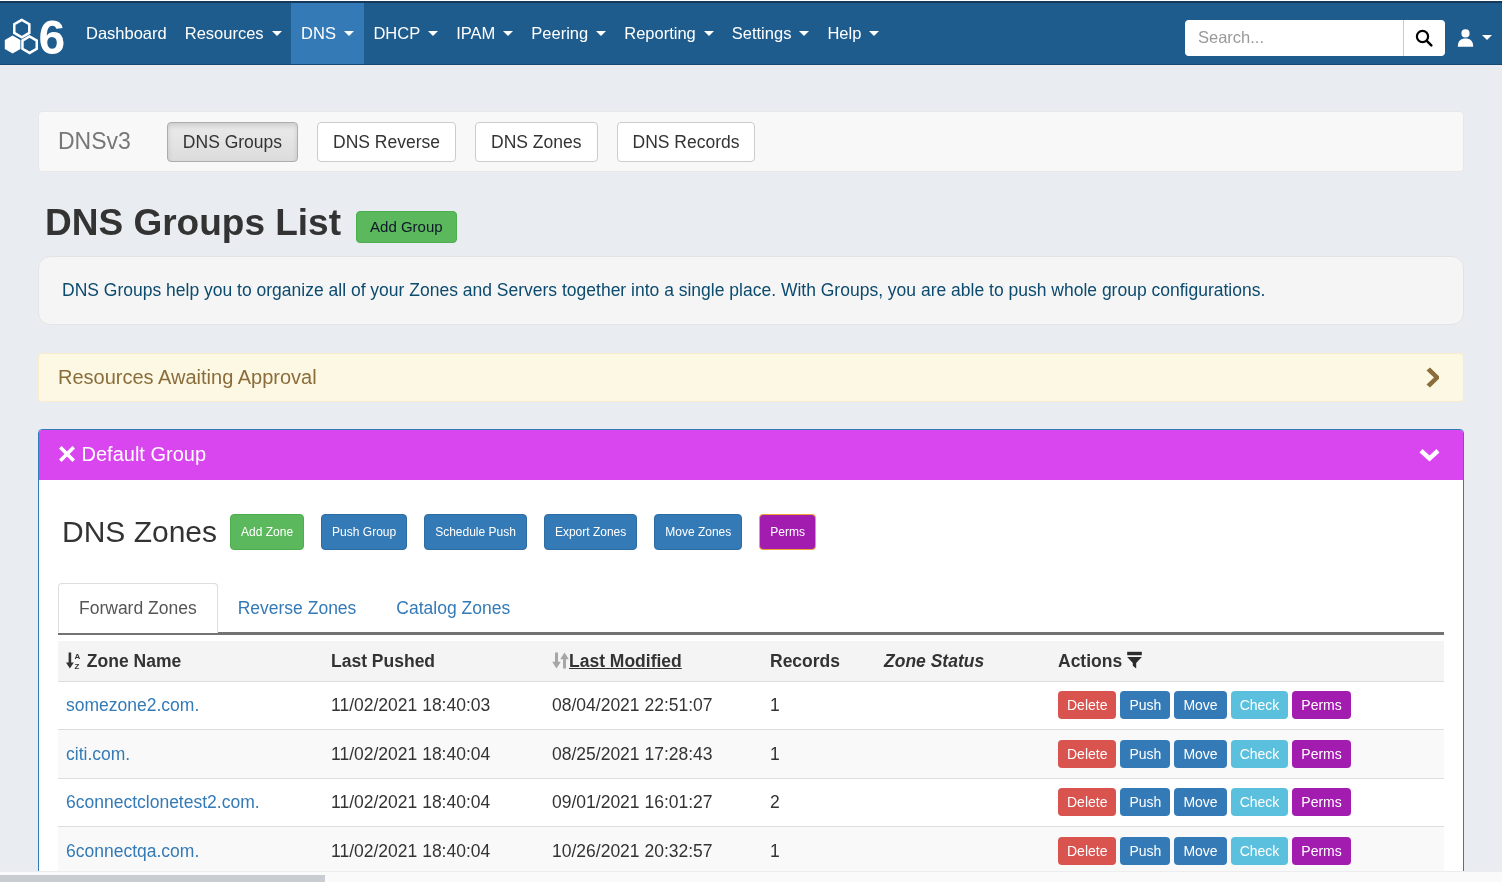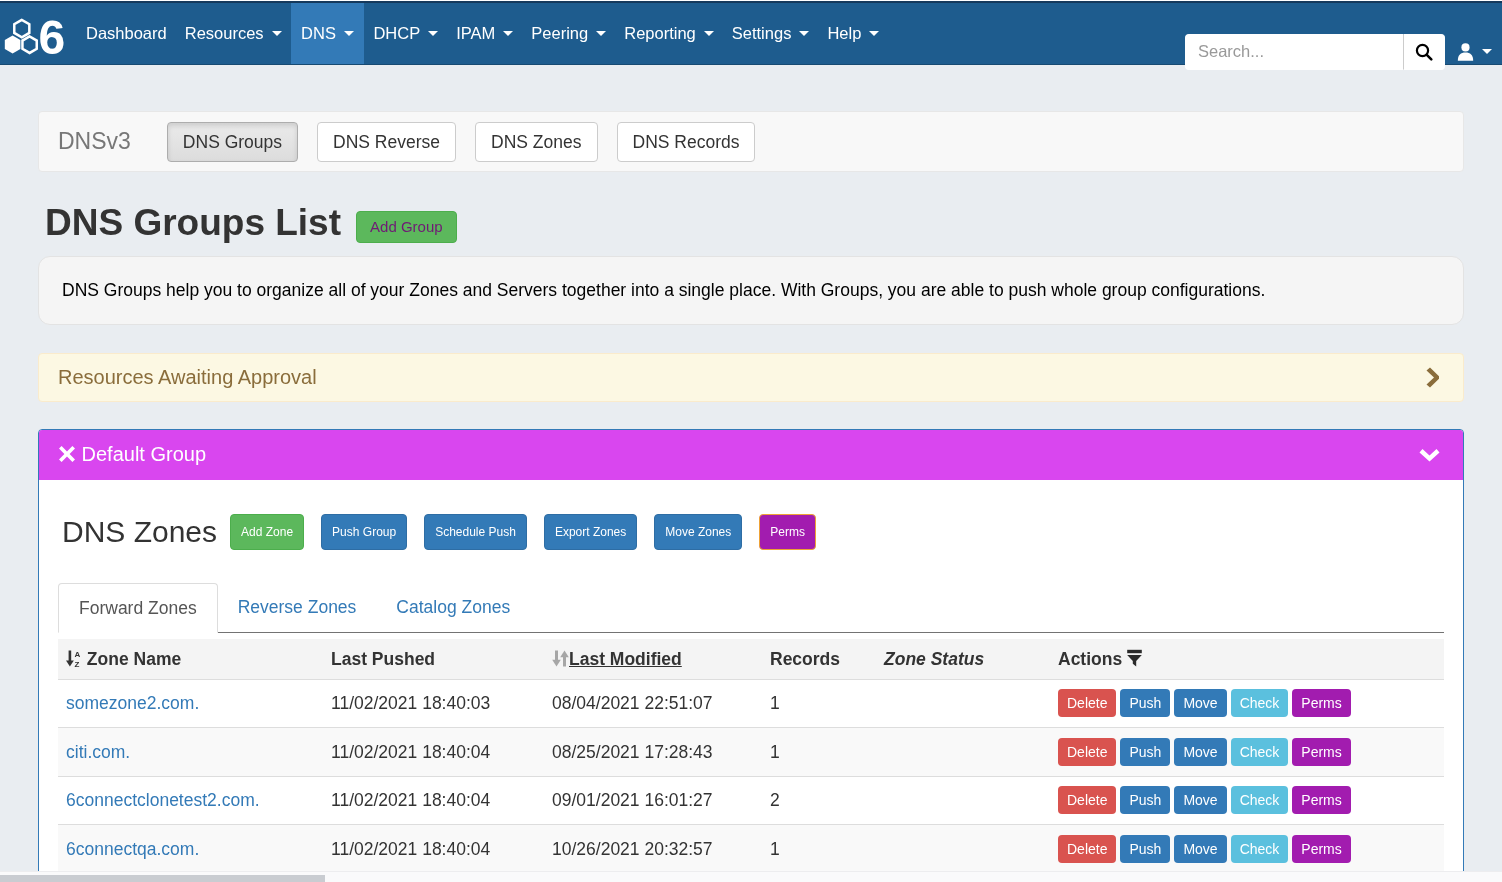--- a/index.html
+++ b/index.html
@@ -28,7 +28,7 @@
   display: inline-block; width: 0; height: 0; margin-left: 8px; vertical-align: middle;
   border-left: 5.5px solid transparent; border-right: 5.5px solid transparent; border-top: 5.5px solid #fff;
 }
-.nav-right { position: absolute; right: 0; top: 18px; height: 100%; display: flex; align-items: center; padding-right: 10px; }
+.nav-right { position: absolute; right: 0; top: 4px; height: 100%; display: flex; align-items: center; padding-right: 10px; }
 .searchgrp { display: flex; height: 36px; }
 .searchgrp input {
   width: 218px; height: 36px; border: 1px solid #fff; border-right: 0;

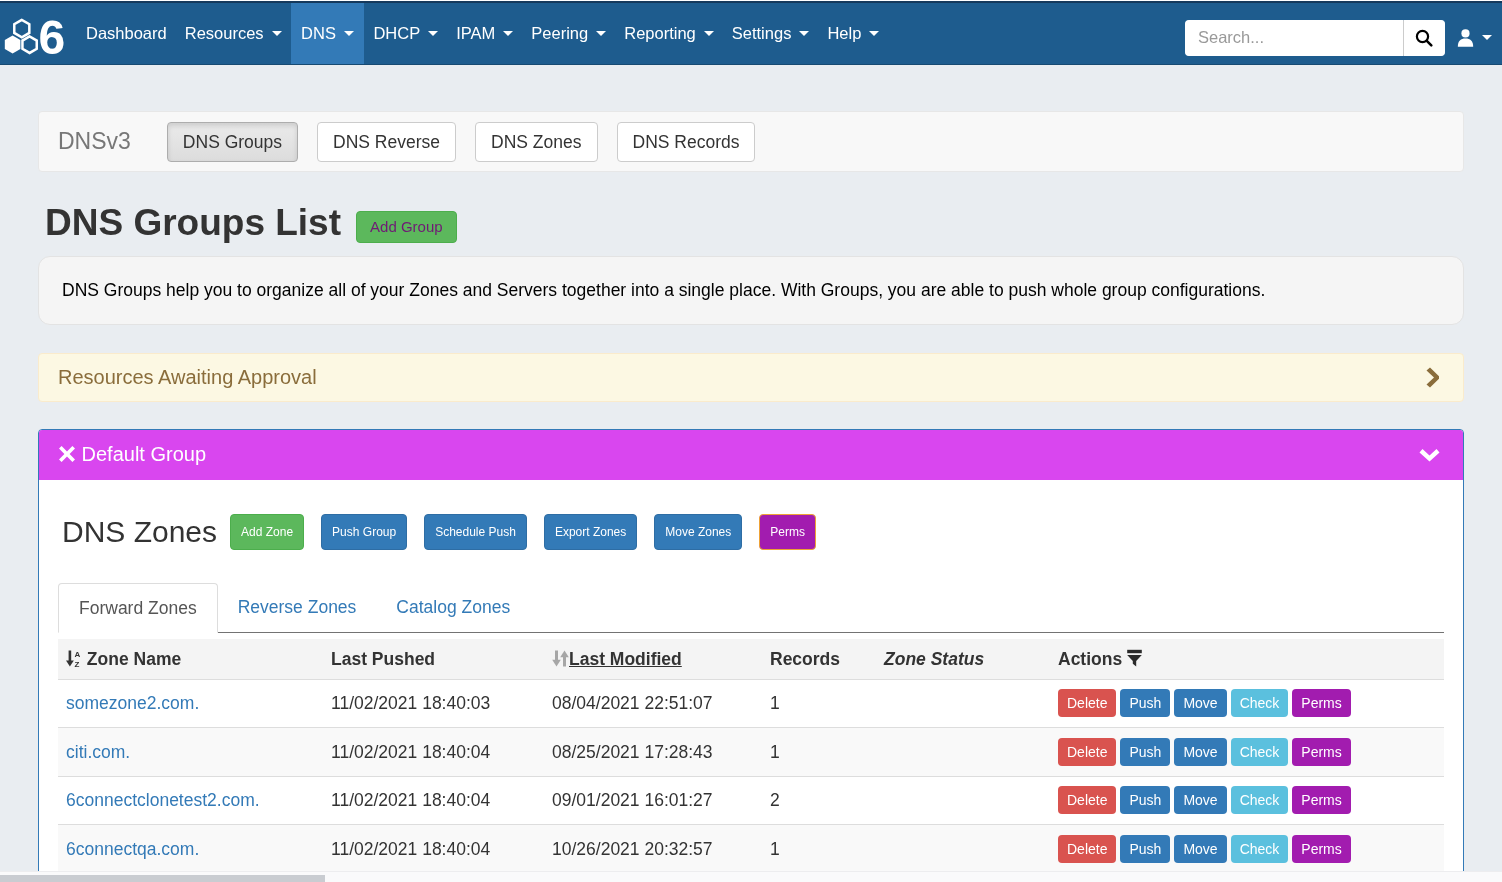--- a/index.html
+++ b/index.html
@@ -59,7 +59,7 @@
 
 .pagehead { margin-top: 31px; display: flex; align-items: flex-start; padding-left: 7px; }
 .pagehead h1 { font-size: 37px; font-weight: bold; line-height: 40px; color: #333; }
-.btn-success { background: #5cb85c; border-color: #4cae4c; color: #701a75; }
+.btn-success { background: #5cb85c; border-color: #4cae4c; color: #0f172a; }
 .addgroup { font-size: 15px; padding: 5px 13px; line-height: 20px; margin-left: 15px; margin-top: 8px; }
 .well {
   margin-top: 13px; background: #f5f5f5; border: 1px solid #e3e3e3; border-radius: 12px;

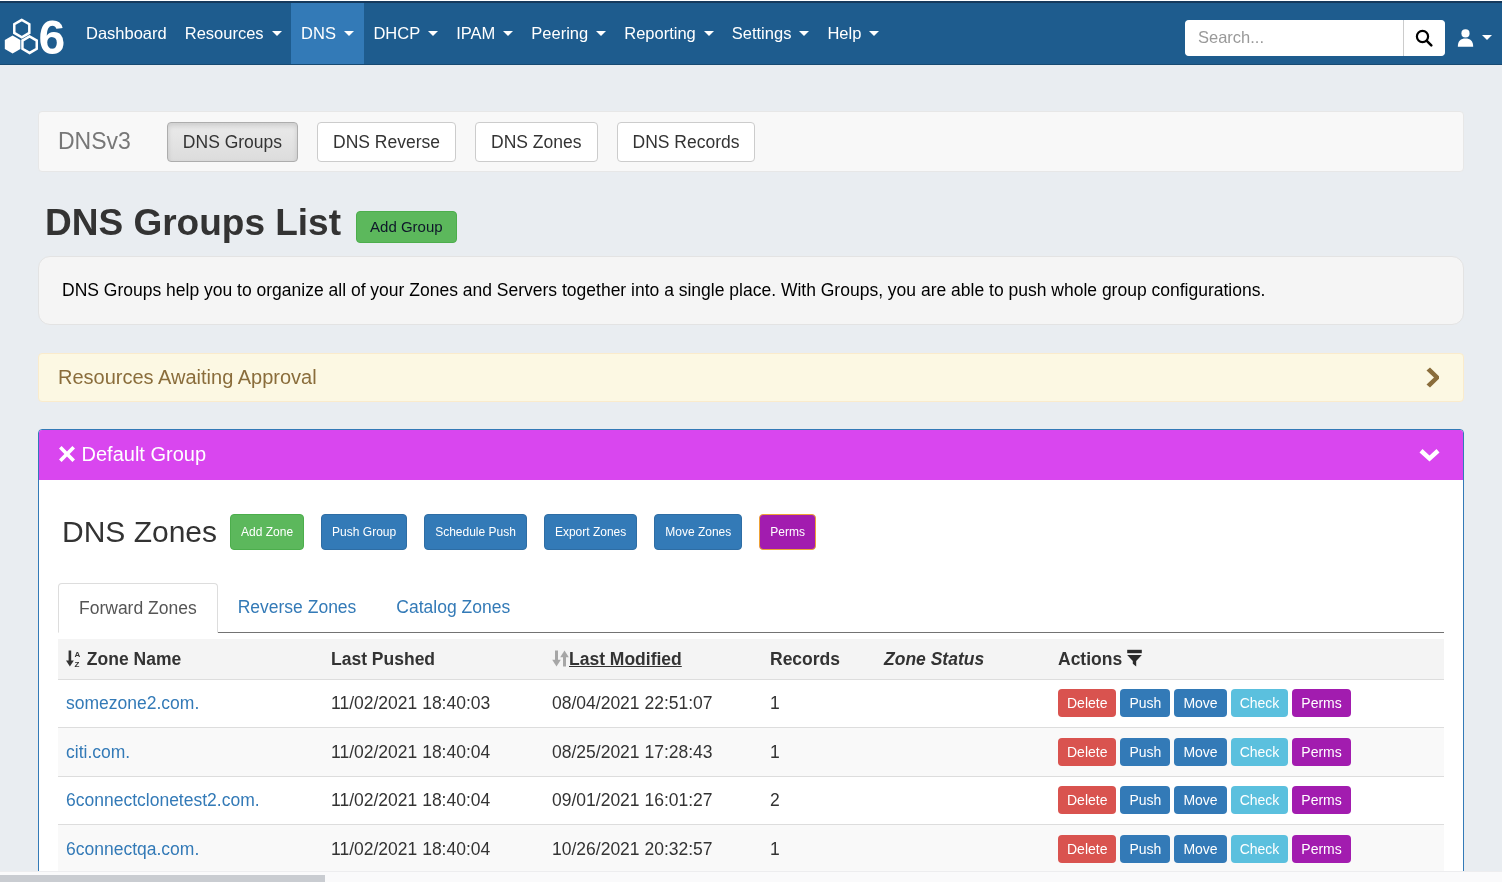--- a/index.html
+++ b/index.html
@@ -63,7 +63,7 @@
 .addgroup { font-size: 15px; padding: 5px 13px; line-height: 20px; margin-left: 15px; margin-top: 8px; }
 .well {
   margin-top: 13px; background: #f5f5f5; border: 1px solid #e3e3e3; border-radius: 12px;
-  padding: 21px 23px; font-size: 17.5px; line-height: 25px; color: #000000;
+  padding: 21px 23px; font-size: 17.5px; line-height: 25px; color: #0c4a6e;
 }
 
 .panel-warning {

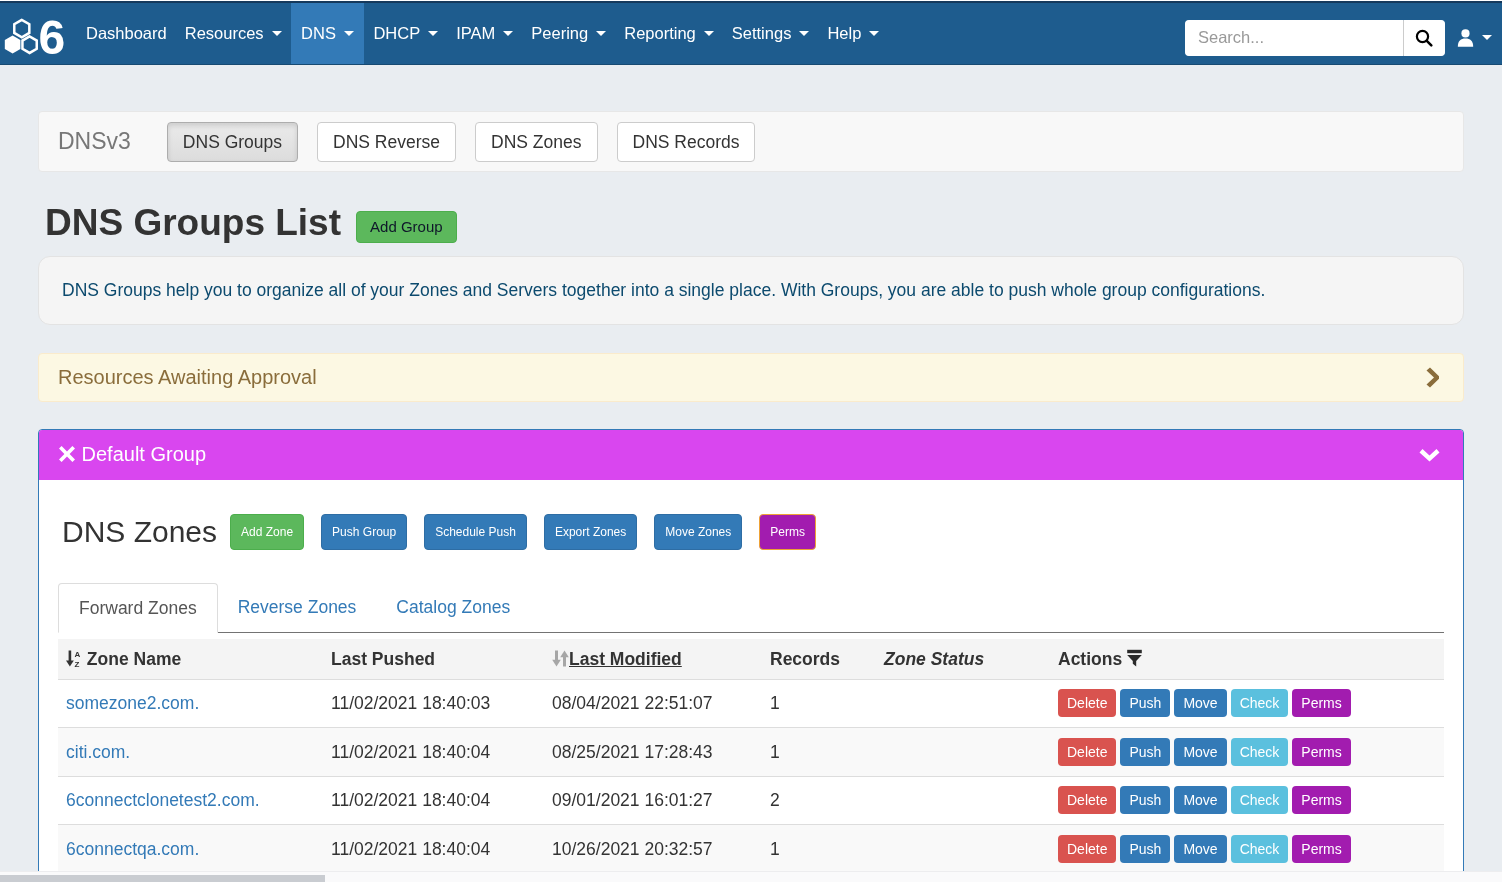--- a/index.html
+++ b/index.html
@@ -86,7 +86,7 @@
 .btn-info { background: #5bc0de; border-color: #46b8da; }
 .btn-danger { background: #d9534f; border-color: #d43f3a; }
 
-.tabs { margin-top: 33px; display: flex; list-style: none; border-bottom: 1px solid #737373; }
+.tabs { margin-top: 33px; display: flex; list-style: none; border-bottom: 3px solid #737373; align-items: center; }
 .tabs li { font-size: 17.5px; line-height: 24px; padding: 12px 20px; margin-bottom: -1px; }
 .tabs li.active {
   background: #fff; border: 1px solid #ddd; border-bottom-color: transparent; border-radius: 4px 4px 0 0; color: #555;

